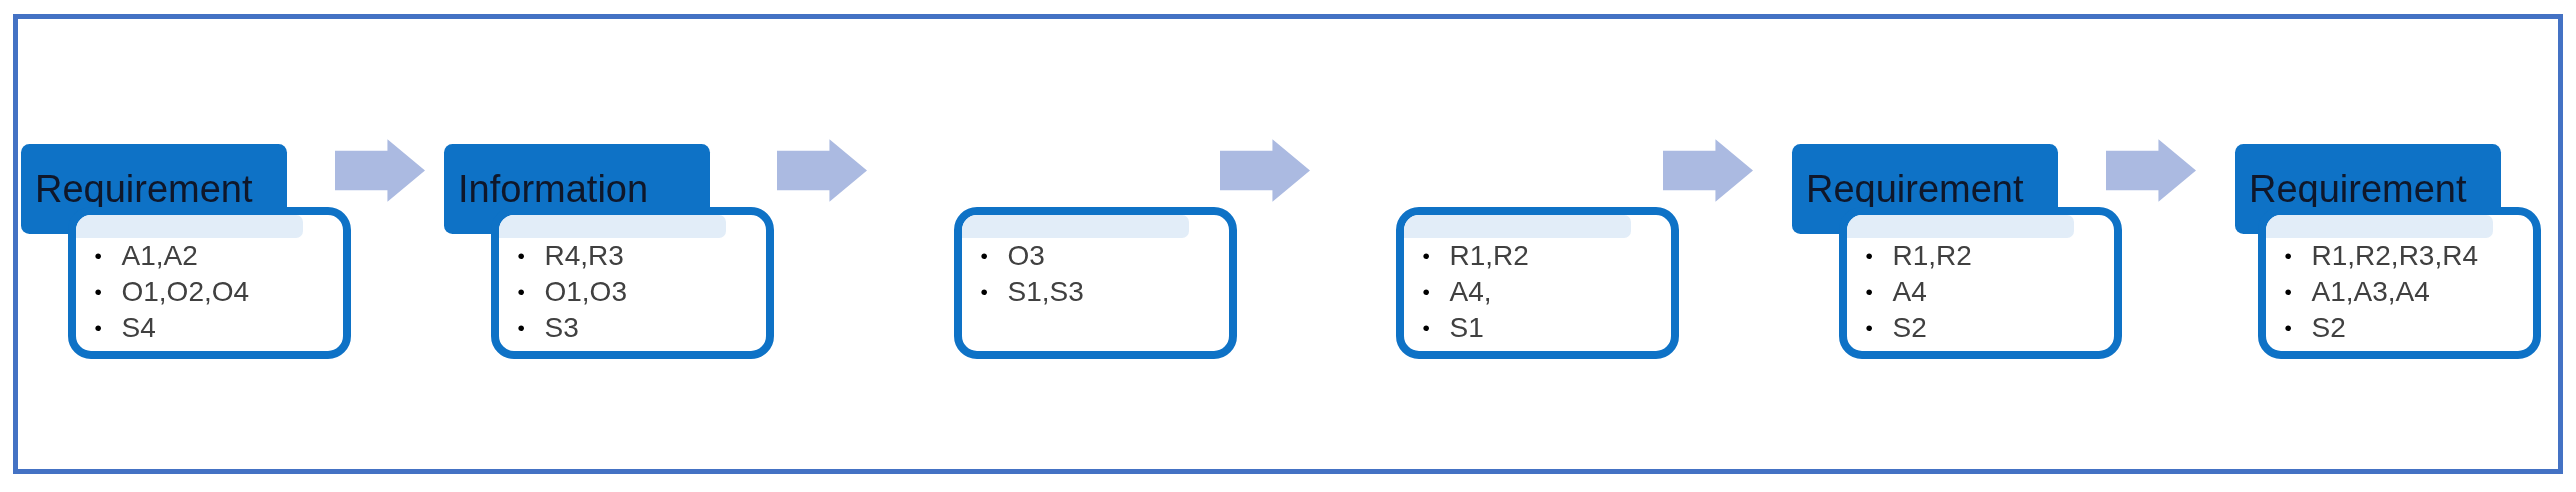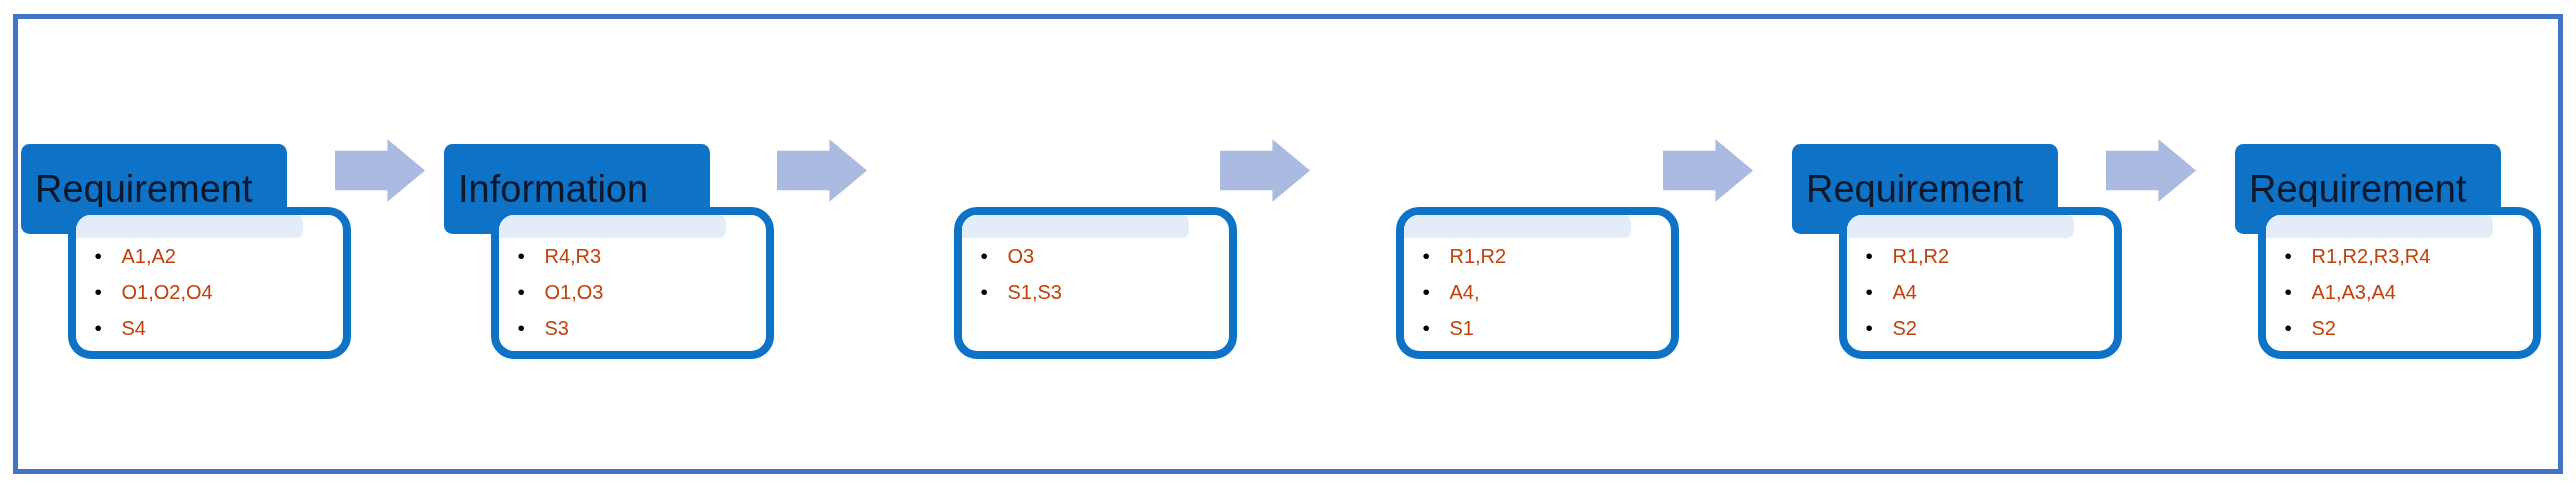--- a/index.html
+++ b/index.html
@@ -80,8 +80,8 @@
     flex: 0 0 15.6px;
   }
   .btxt {
-    font-size: 20px;
-    color: #c2410c;
+    font-size: 28px;
+    color: #404040;
     white-space: nowrap;
     margin-left: 11.4px;
   }

